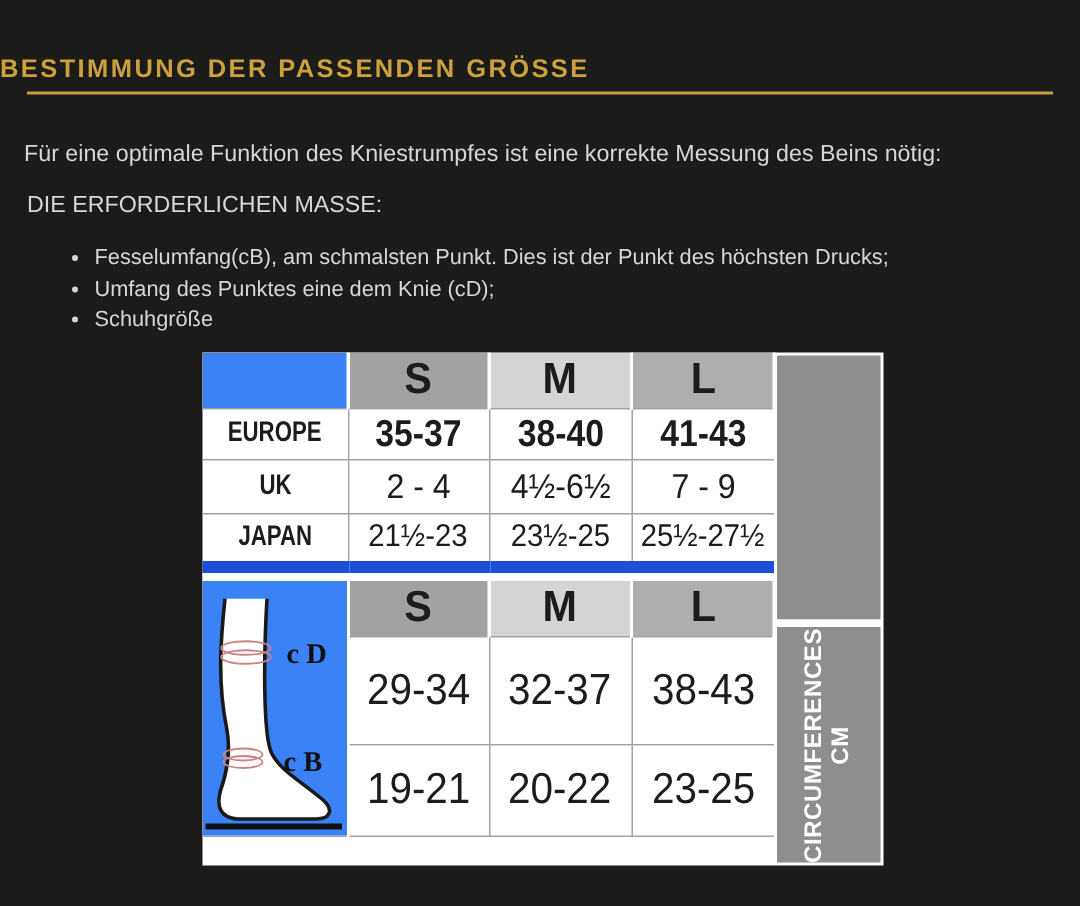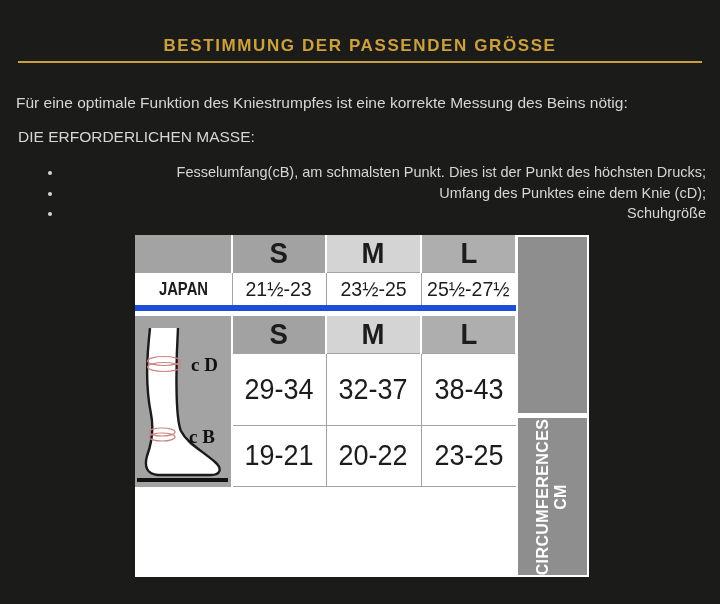--- a/index.html
+++ b/index.html
@@ -13,7 +13,6 @@
   }
   .page-title {
     position:absolute; top:36px; left:0; right:0;
-    text-align:center;
     color:#cda03e;
     font-size:17px; font-weight:bold; letter-spacing:1.6px;
   }

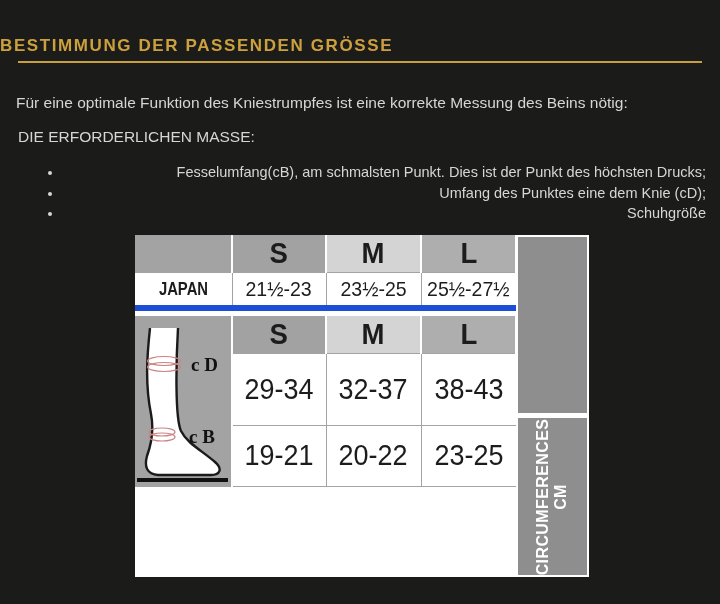--- a/index.html
+++ b/index.html
@@ -32,7 +32,7 @@
     position:absolute; top:162px; left:47px; right:14px;
     list-style:disc;
     padding-left:16px;
-    font-size:14.5px; line-height:20.5px; color:#d6d6d6;text-align:right;
+    font-size:14.5px; line-height:20.5px; color:#d6d6d6;
   }
   
   .chart {

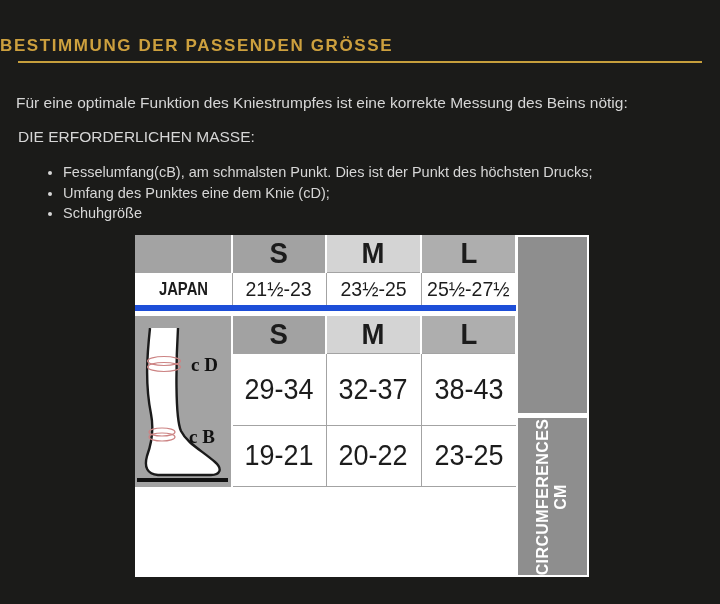--- a/index.html
+++ b/index.html
@@ -124,6 +124,12 @@
         <td class="c-m"><span class="size-letter">M</span></td>
         <td class="c-l"><span class="size-letter">L</span></td>
       </tr>
+      <tr class="r-europe">
+        <td><span class="region-label">EUROPE</span></td>
+        <td><span class="val-bold">35-37</span></td>
+        <td><span class="val-bold">38-40</span></td>
+        <td><span class="val-bold">41-43</span></td>
+      </tr>
       <tr class="r-japan">
         <td><span class="region-label">JAPAN</span></td>
         <td><span class="val val-sm">21½-23</span></td>

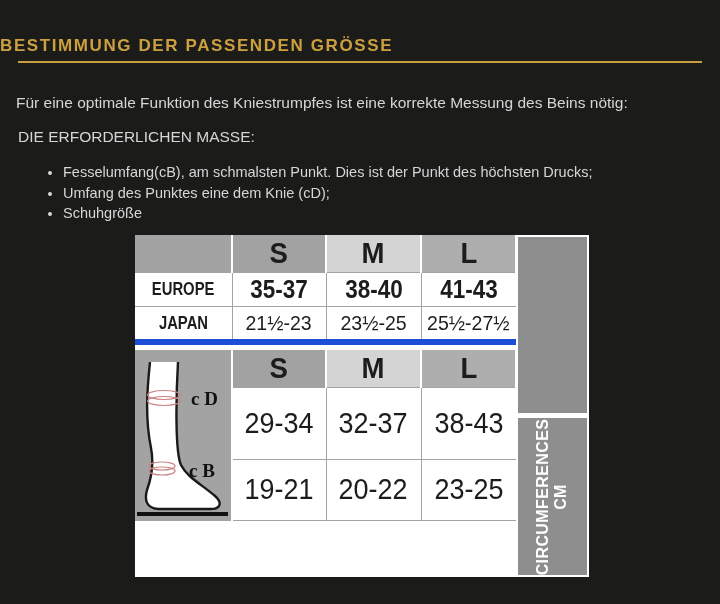--- a/index.html
+++ b/index.html
@@ -130,6 +130,12 @@
         <td><span class="val-bold">38-40</span></td>
         <td><span class="val-bold">41-43</span></td>
       </tr>
+      <tr class="r-uk">
+        <td><span class="region-label">UK</span></td>
+        <td><span class="val">2 - 4</span></td>
+        <td><span class="val">4½-6½</span></td>
+        <td><span class="val">7 - 9</span></td>
+      </tr>
       <tr class="r-japan">
         <td><span class="region-label">JAPAN</span></td>
         <td><span class="val val-sm">21½-23</span></td>

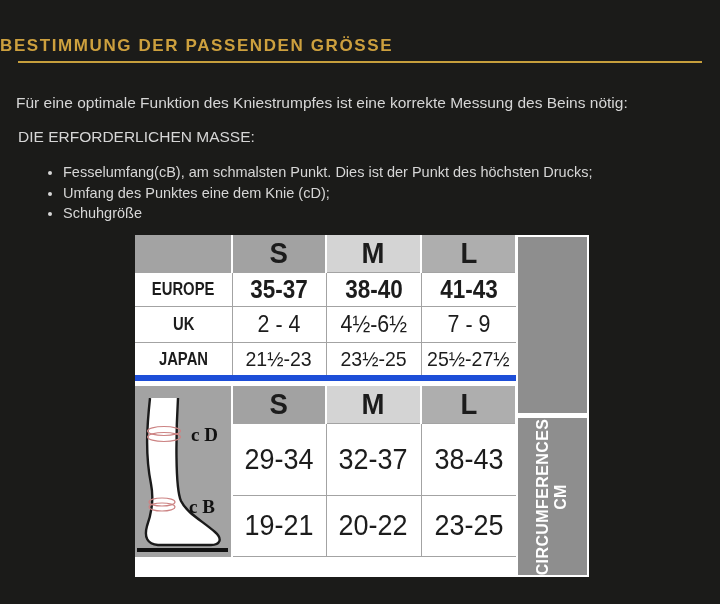--- a/index.html
+++ b/index.html
@@ -70,7 +70,7 @@
   .t-top tr.r-europe td { height:34px; }
   .t-top tr.r-uk td     { height:36px; }
   .t-top tr.r-usa td    { height:35px; }
-  .t-top tr.r-japan td  { height:36px; border-bottom:6px solid #1d4ed8; }
+  .t-top tr.r-japan td  { height:36px; border-bottom:8px solid #1d4ed8; }
   .region-label { display:inline-block; font-size:19px; font-weight:bold; transform:scaleX(0.78); white-space:nowrap; }
   .val  { display:inline-block; font-size:23px; font-weight:400; transform:scaleX(0.93); white-space:nowrap; }
   .val-bold { display:inline-block; font-size:25px; font-weight:bold; transform:scaleX(0.9); white-space:nowrap; }

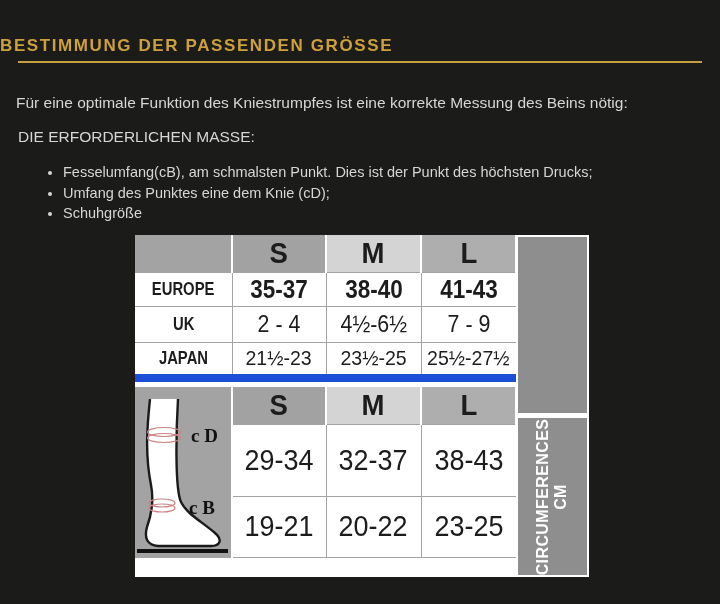--- a/index.html
+++ b/index.html
@@ -60,7 +60,7 @@
 
   
   tr.hdr td { height:37px; border-left:2px solid #fff; border-right:2px solid #fff; border-bottom:1px solid #a3a3a3; }
-  tr.hdr td:first-child { border-left:none; background:#a3a3a3; }
+  tr.hdr td:first-child { border-left:none; background:#3b82f6; }
   .c-s { background:#a2a2a2; }
   .c-m { background:#d4d4d4; }
   .c-l { background:#aeaeae; }

